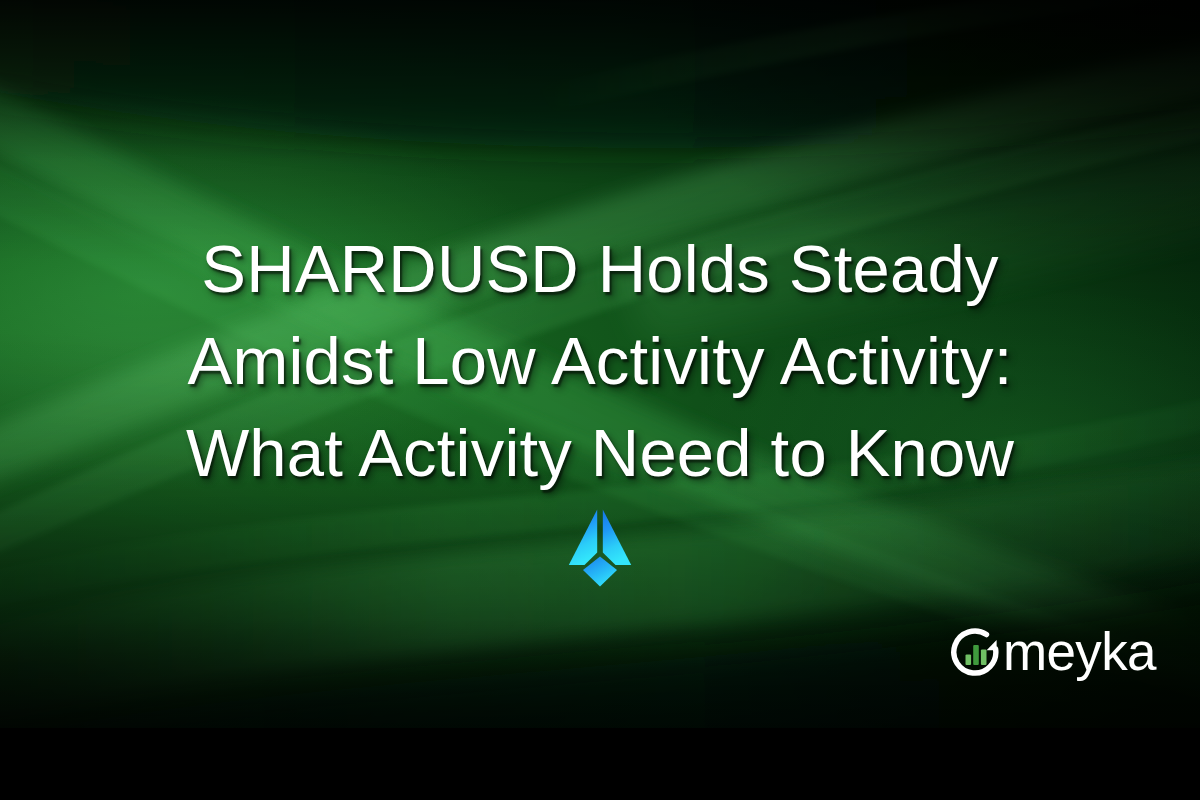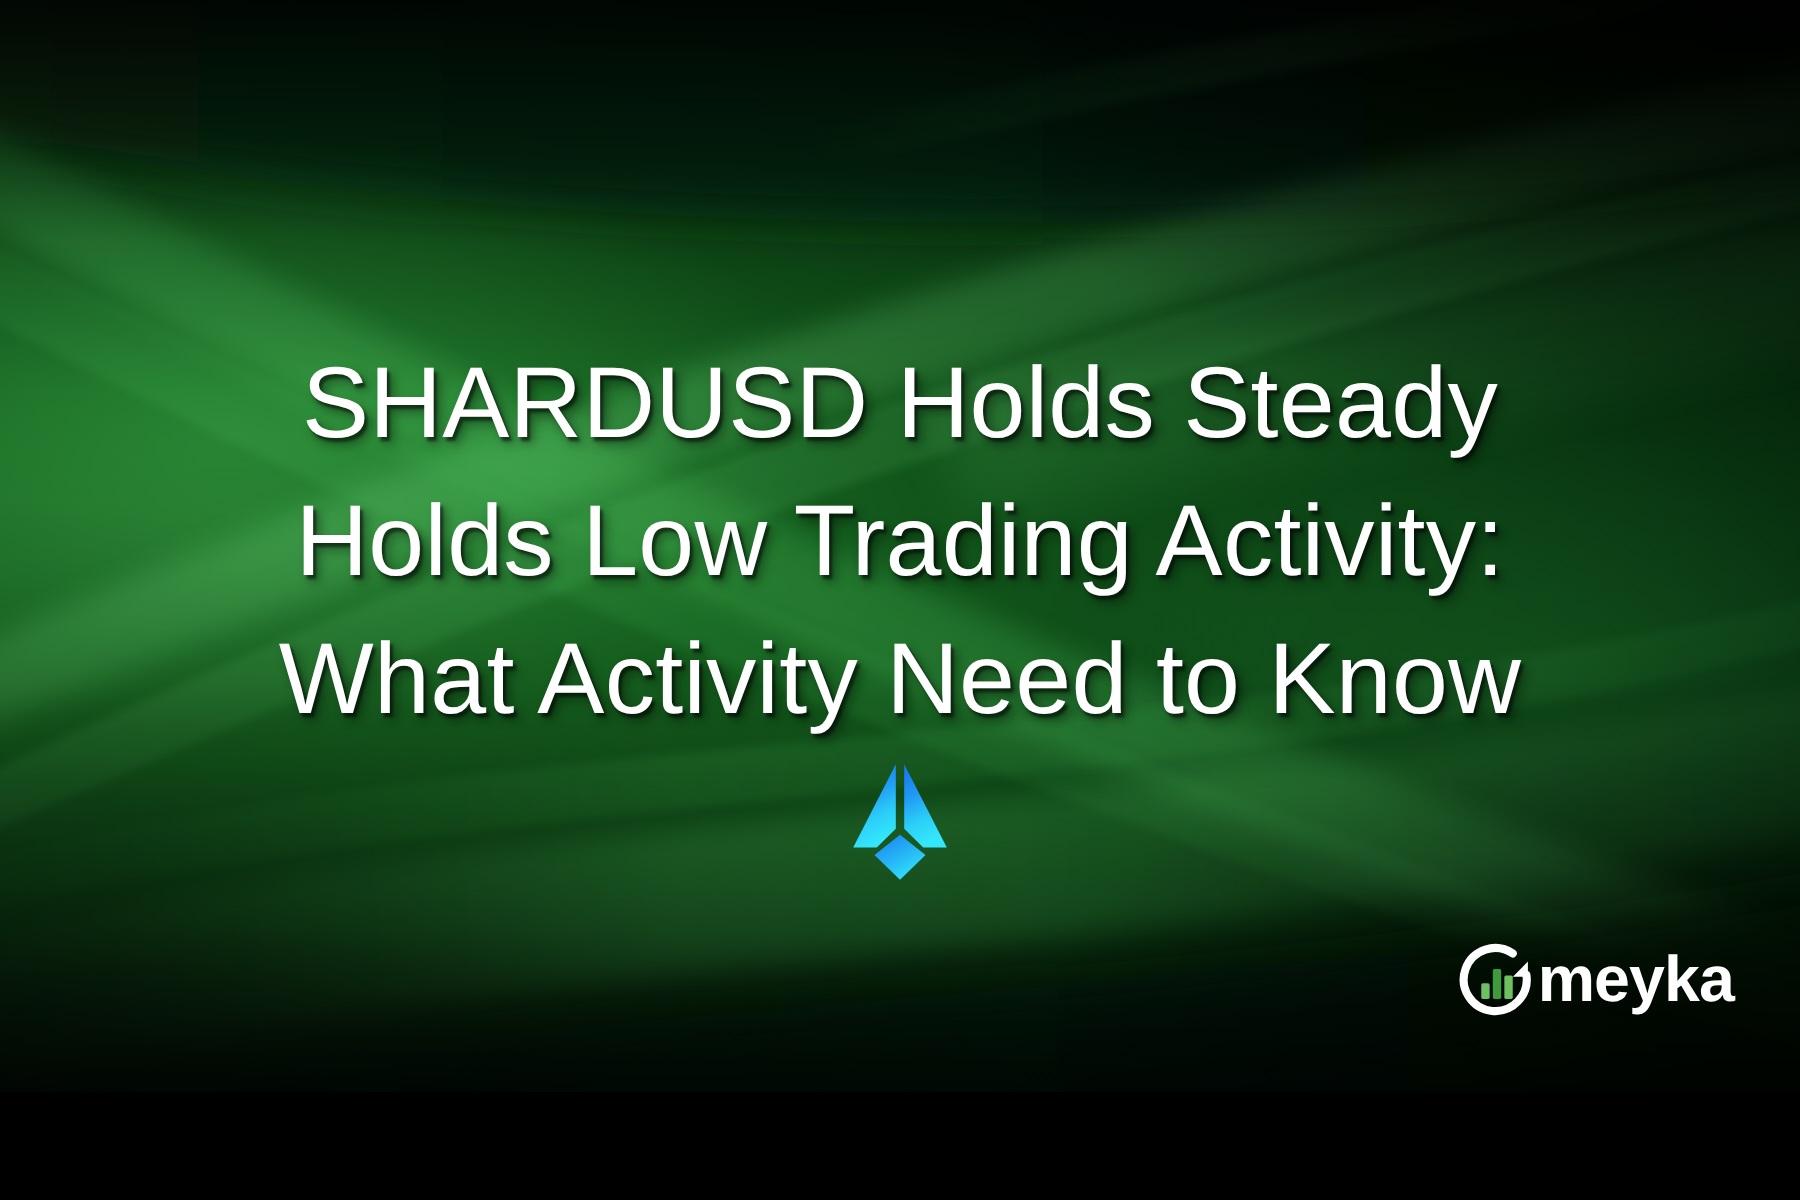--- a/index.html
+++ b/index.html
@@ -183,7 +183,7 @@
 
   <h1 class="headline">
     <span class="headline-line">SHARDUSD Holds Steady</span>
-    <span class="headline-line">Holds Low Trading Activity:</span>
+    <span class="headline-line">Amidst Low Activity Activity:</span>
     <span class="headline-line">What Activity Need to Know</span>
   </h1>
 

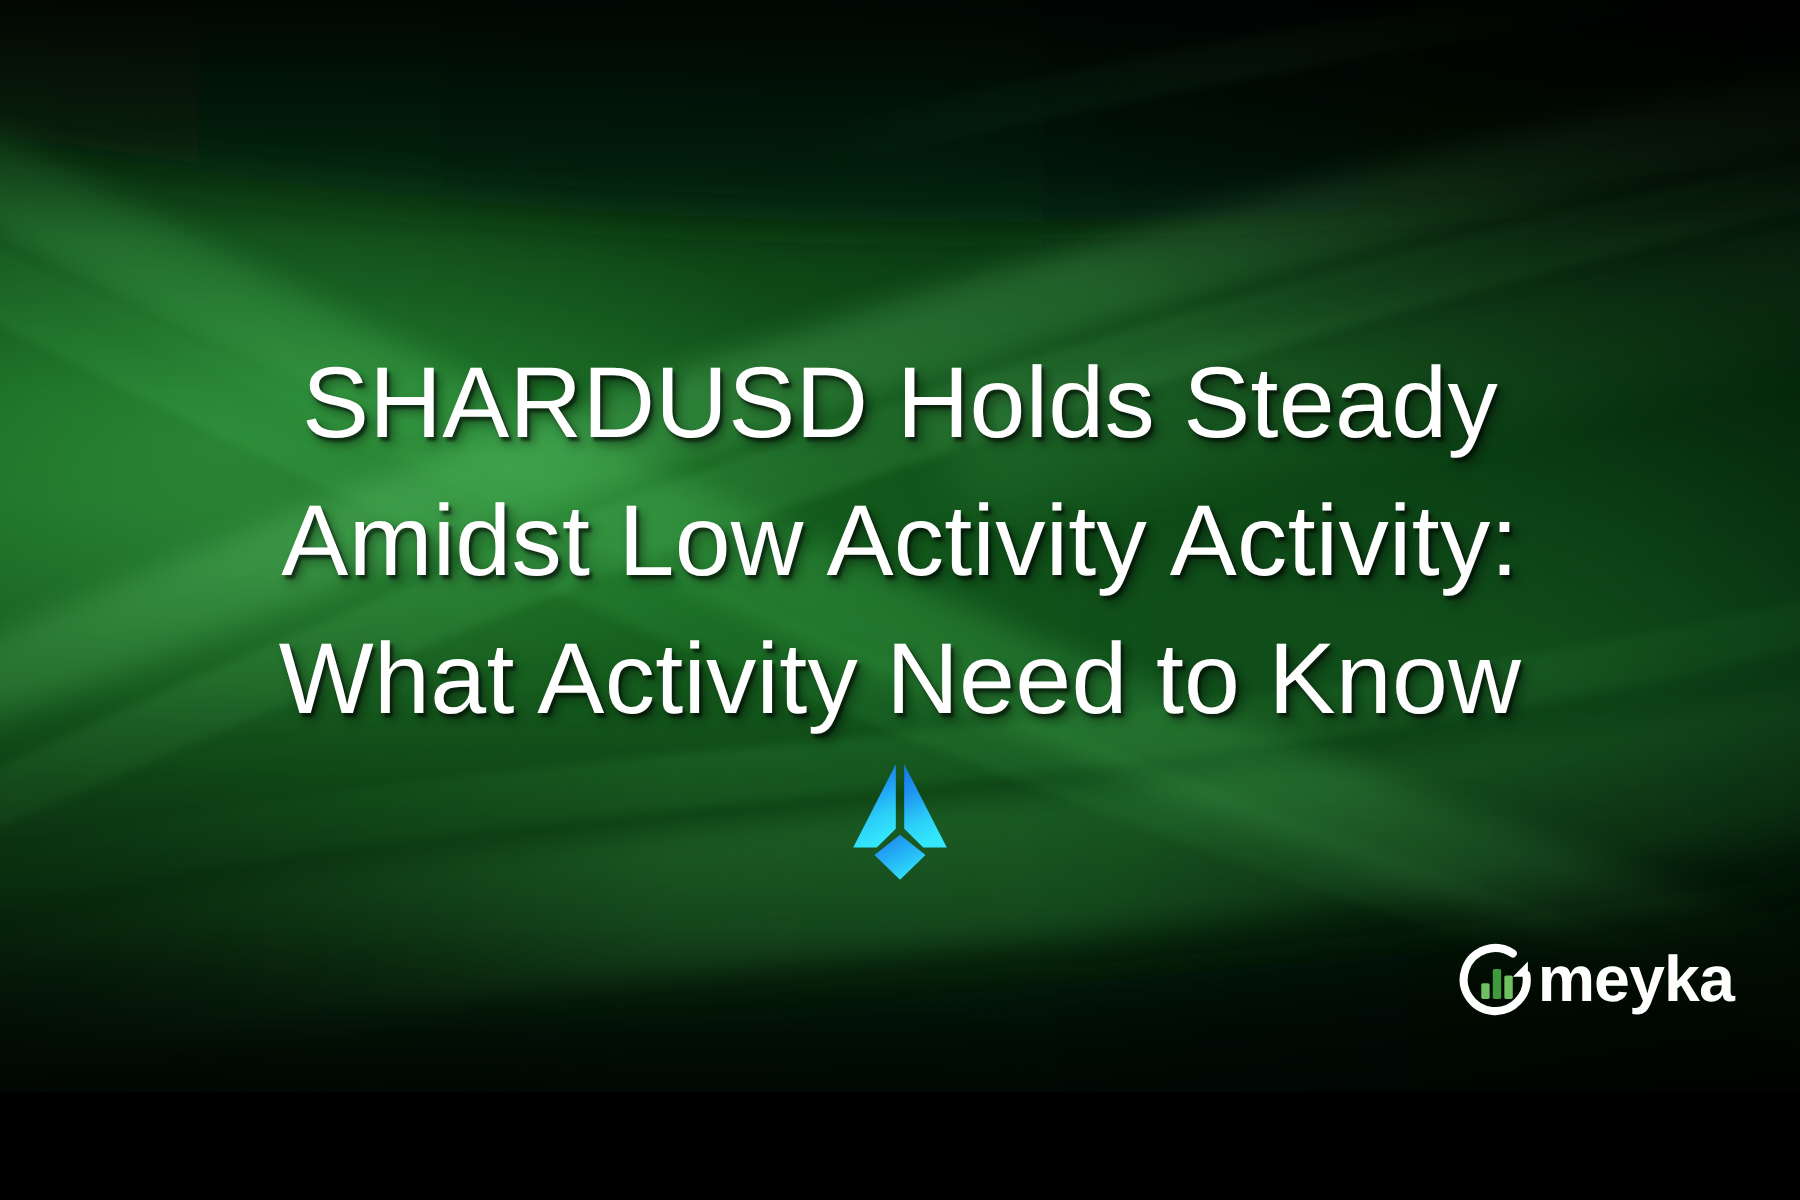--- a/index.html
+++ b/index.html
@@ -105,8 +105,8 @@
   }
   .brand-word {
     color: #ffffff;
-    font-size: 43px;
-    font-weight: 700;
+    font-size: 53px;
+    font-weight: 400;
     letter-spacing: -0.6px;
     line-height: 1;
     margin-left: -3px;

